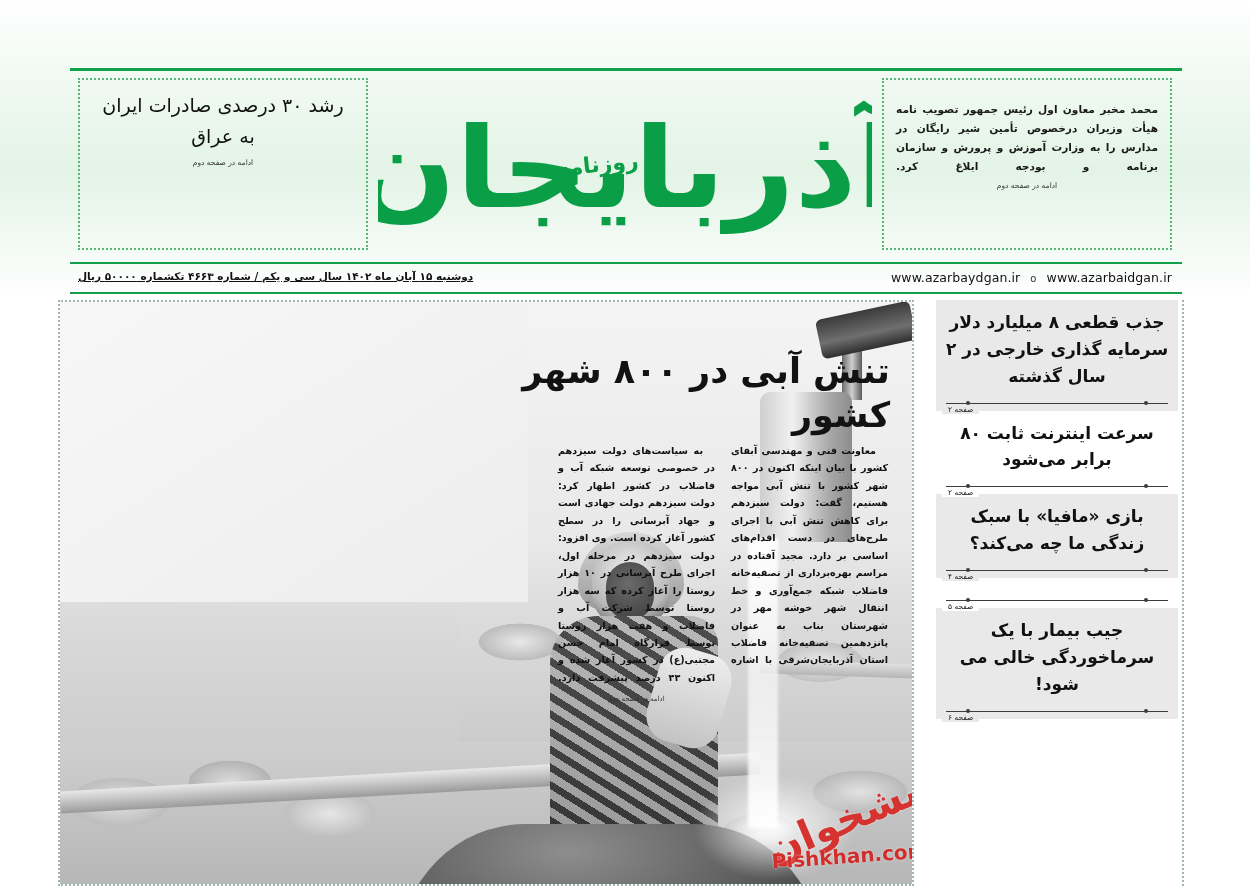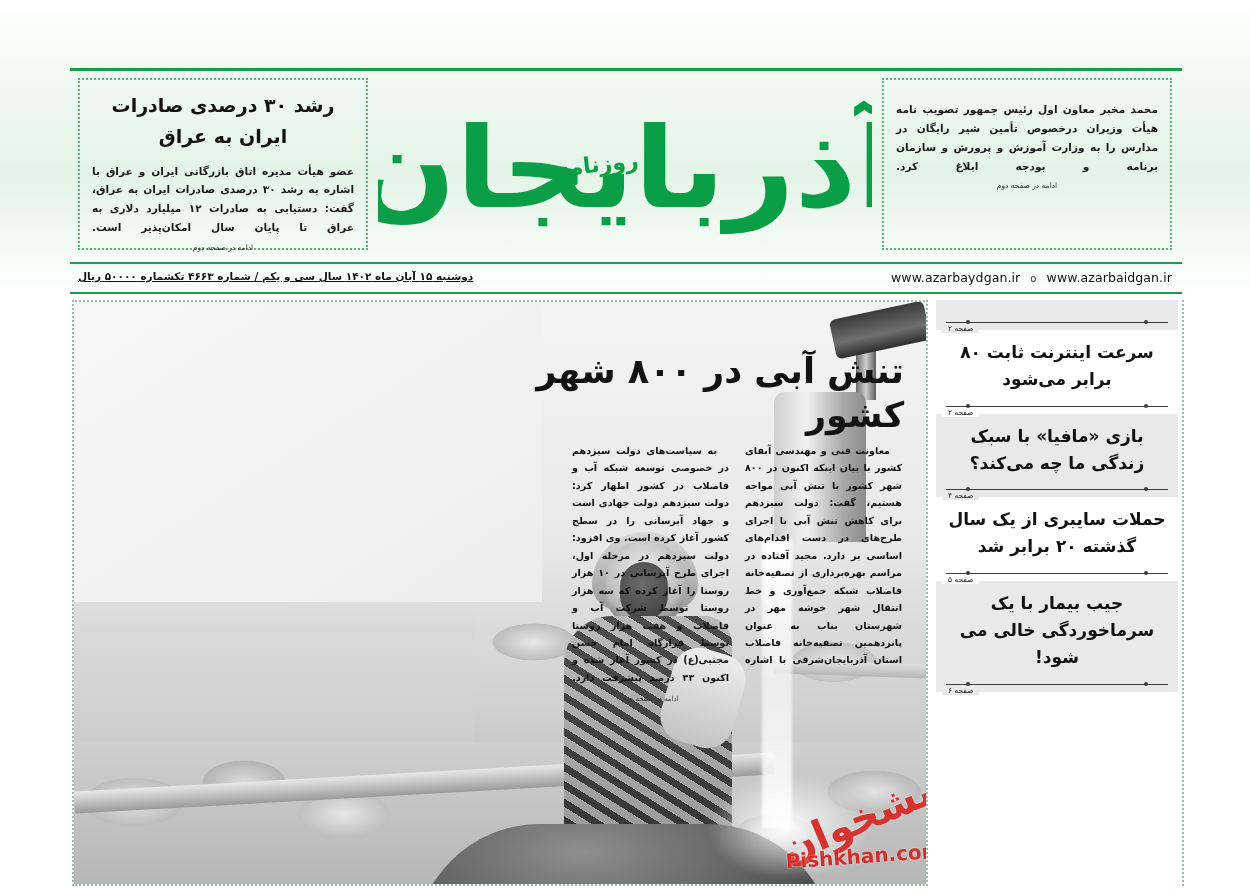--- a/index.html
+++ b/index.html
@@ -66,7 +66,7 @@
 
   .teaser-title {
     font-family: "DejaVu Sans", sans-serif;
-    font-weight: bold;
+    font-weight: normal;
     font-size: 19px;
     line-height: 1.62;
     color: #111111;

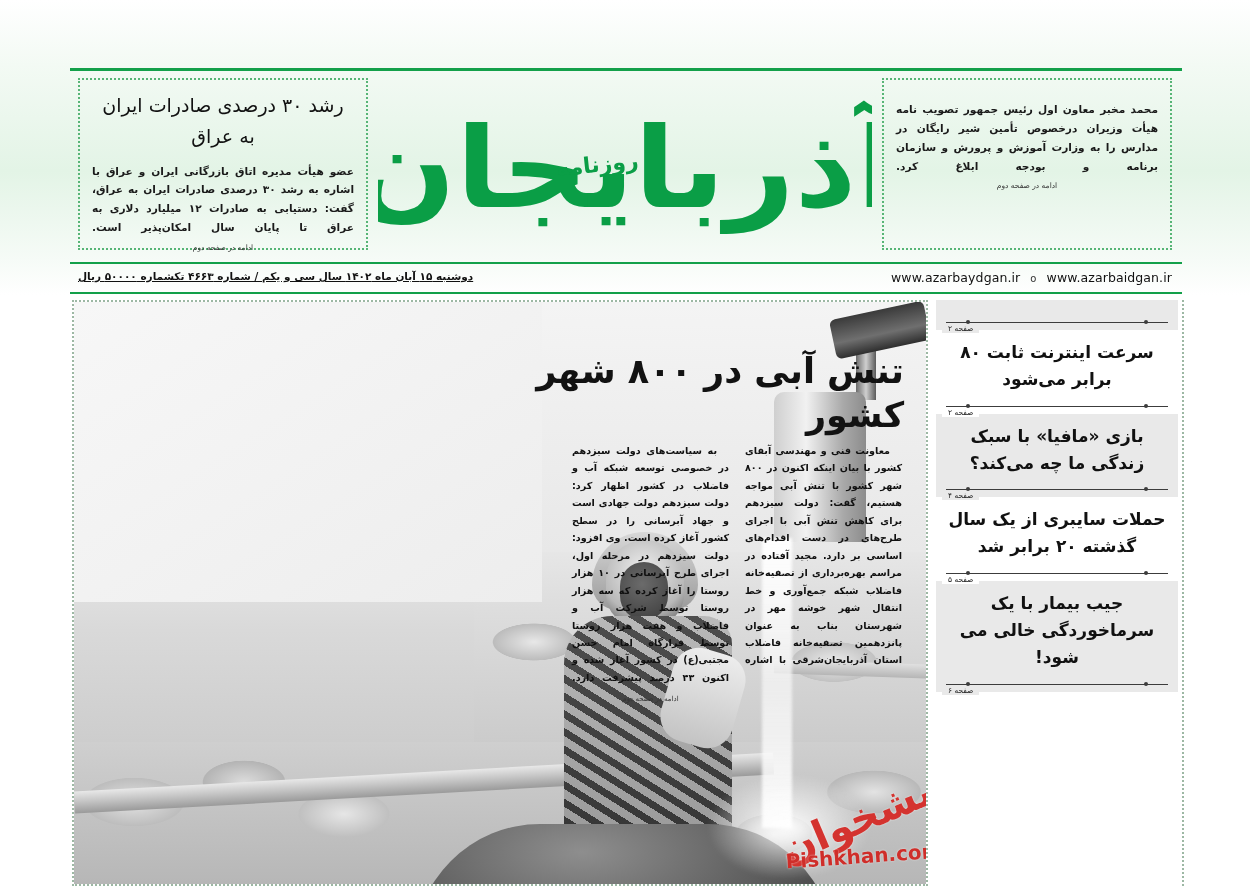--- a/index.html
+++ b/index.html
@@ -448,7 +448,6 @@
 
     <div class="teaser teaser-left">
       <div class="teaser-title">رشد ۳۰ درصدی صادرات ایران به عراق</div>
-      <div class="teaser-body">عضو هیأت مدیره اتاق بازرگانی ایران و عراق با اشاره به رشد ۳۰ درصدی صادرات ایران به عراق، گفت: دستیابی به صادرات ۱۲ میلیارد دلاری به عراق تا پایان سال امکان‌پذیر است.</div>
       <div class="teaser-more">ادامه در صفحه دوم</div>
     </div>
 

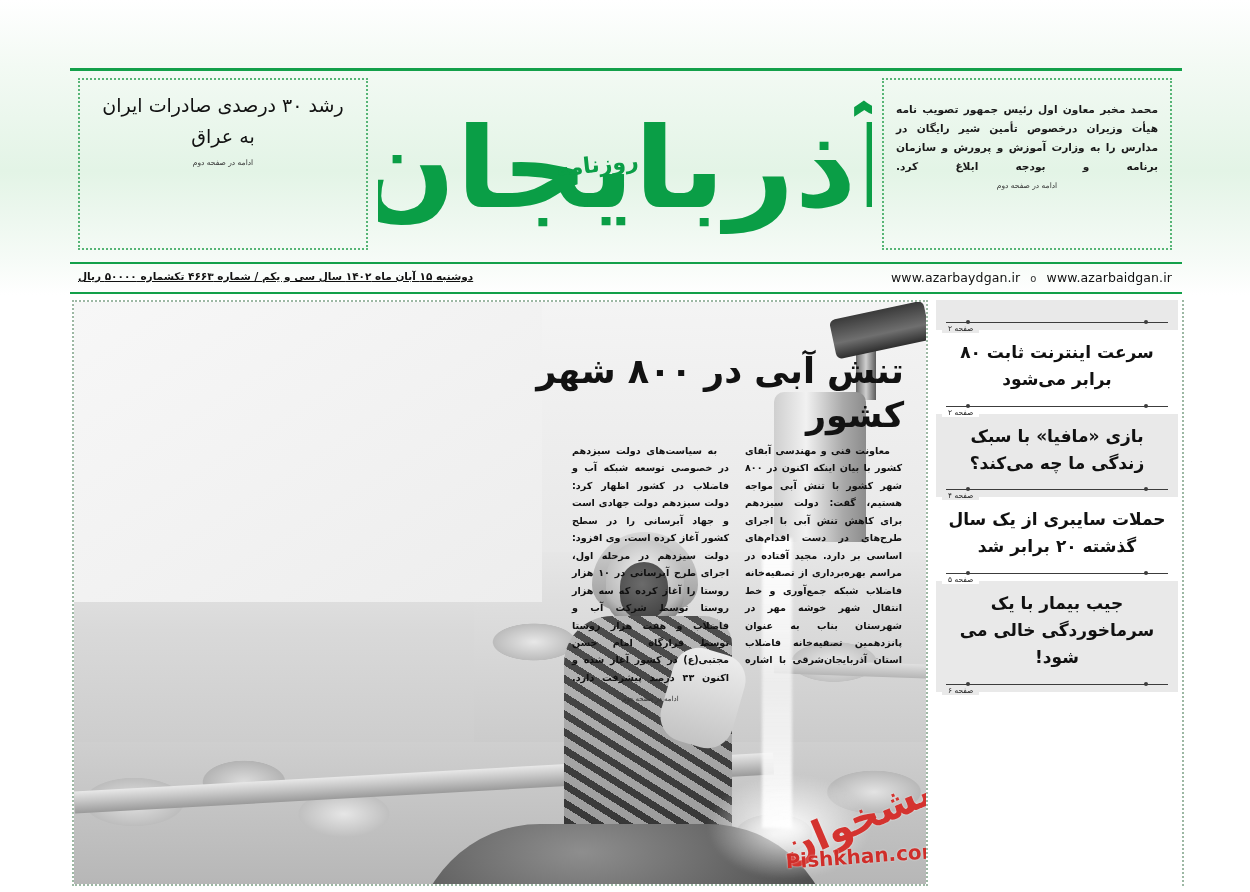--- a/index.html
+++ b/index.html
@@ -517,6 +517,7 @@
   <div class="sidebar">
 
     <div class="side-item shaded">
+      <div class="side-title">جذب قطعی ۸ میلیارد دلار سرمایه گذاری خارجی در ۲ سال گذشته</div>
       <div class="side-ref">
         <div class="line"></div>
         <div class="dot l"></div>

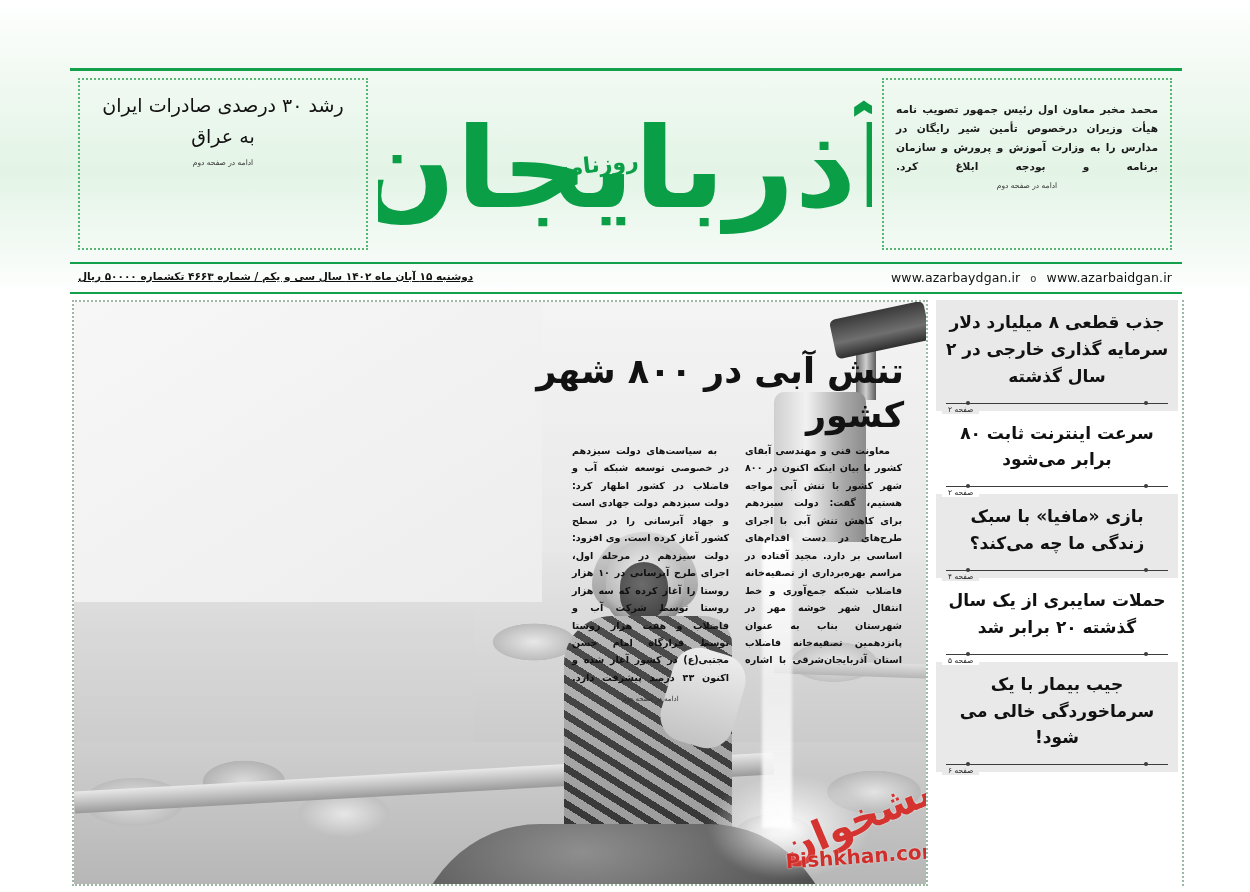--- a/index.html
+++ b/index.html
@@ -143,7 +143,7 @@
   
   .lead-panel {
     position: absolute;
-    left: 72px; top: 300px;
+    left: 58px; top: 300px;
     width: 856px;
     height: 586px;
     border: 2px dotted #9db8a4;

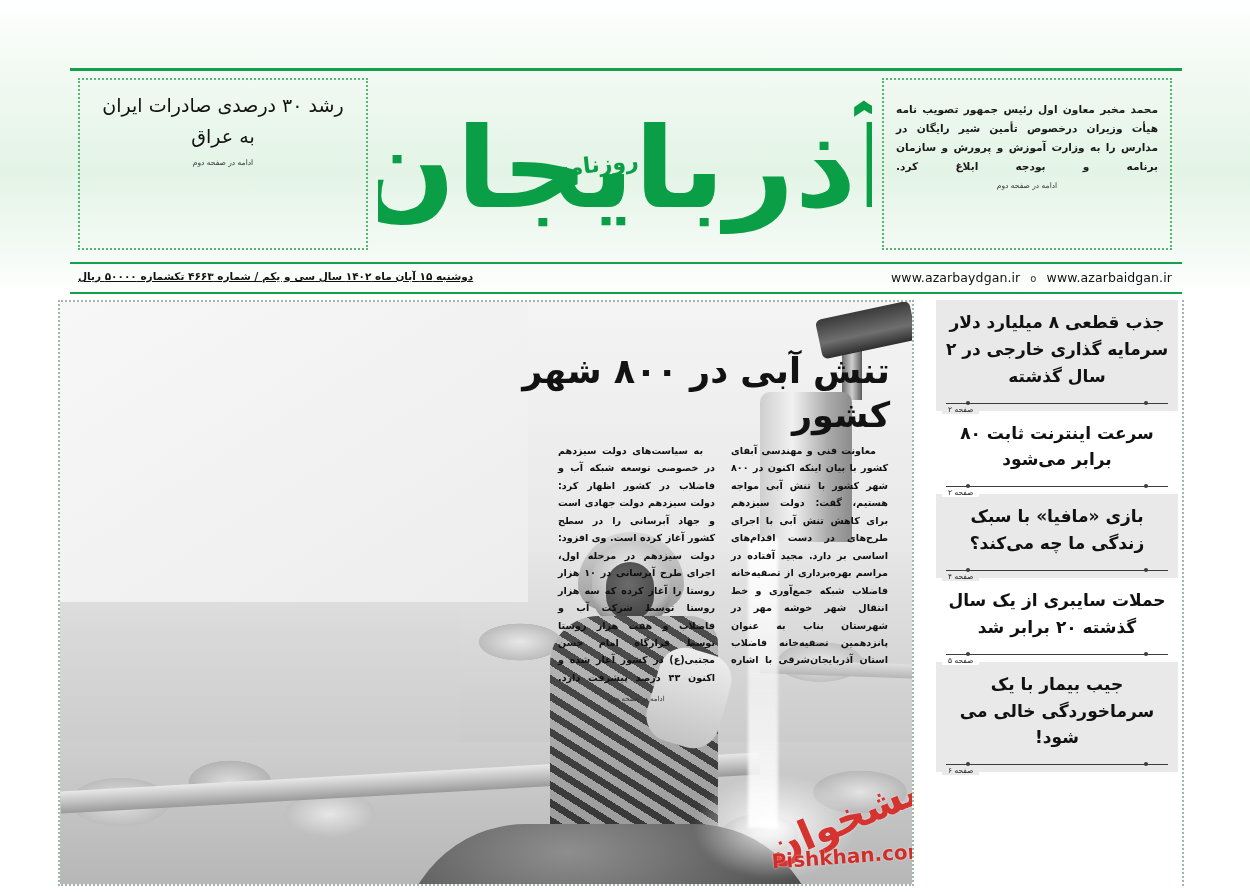--- a/index.html
+++ b/index.html
@@ -547,7 +547,6 @@
     </div>
 
     <div class="side-item">
-      <div class="side-title">حملات سایبری از یک سال گذشته ۲۰ برابر شد</div>
       <div class="side-ref">
         <div class="line"></div>
         <div class="dot l"></div>

